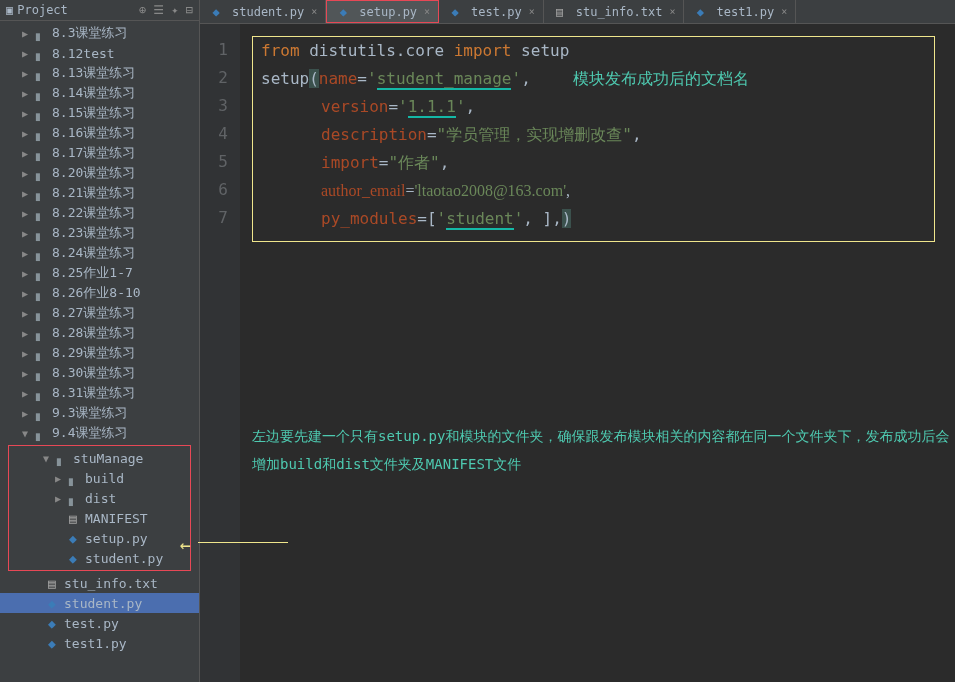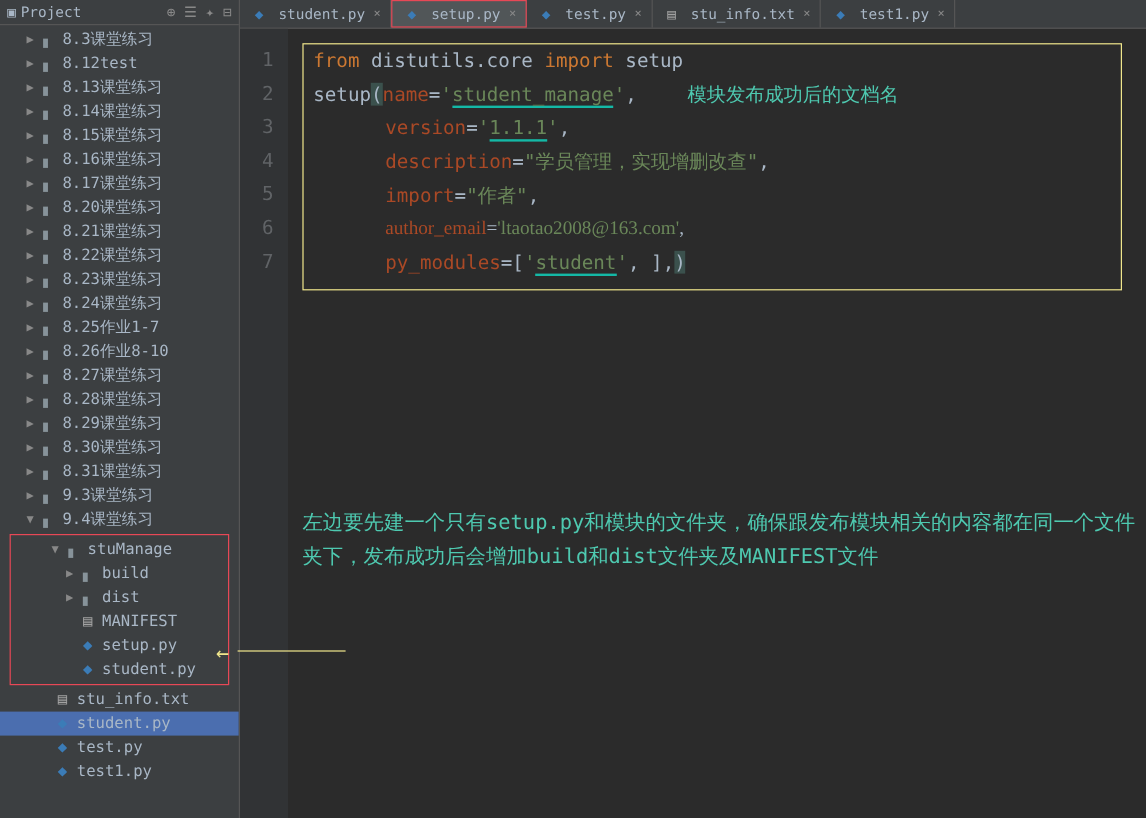--- a/index.html
+++ b/index.html
@@ -40,7 +40,7 @@
 .hl-paren { background: #3b514d; }
 .anno { color: #4ec9b0; position: absolute; text-align: right; }
 .anno-text { color: #4ec9b0; margin-top: 30px; font-size: 17px; }
-.anno-text2 { color: #4ec9b0; margin-top: 180px; font-size: 17px; line-height: 28px; }
+.anno-text2 { color: #4ec9b0; margin-top: 180px; font-size: 14px; line-height: 28px; }
 .underline { border-bottom: 2px solid #14b8a6; }
 </style>
 </head>

